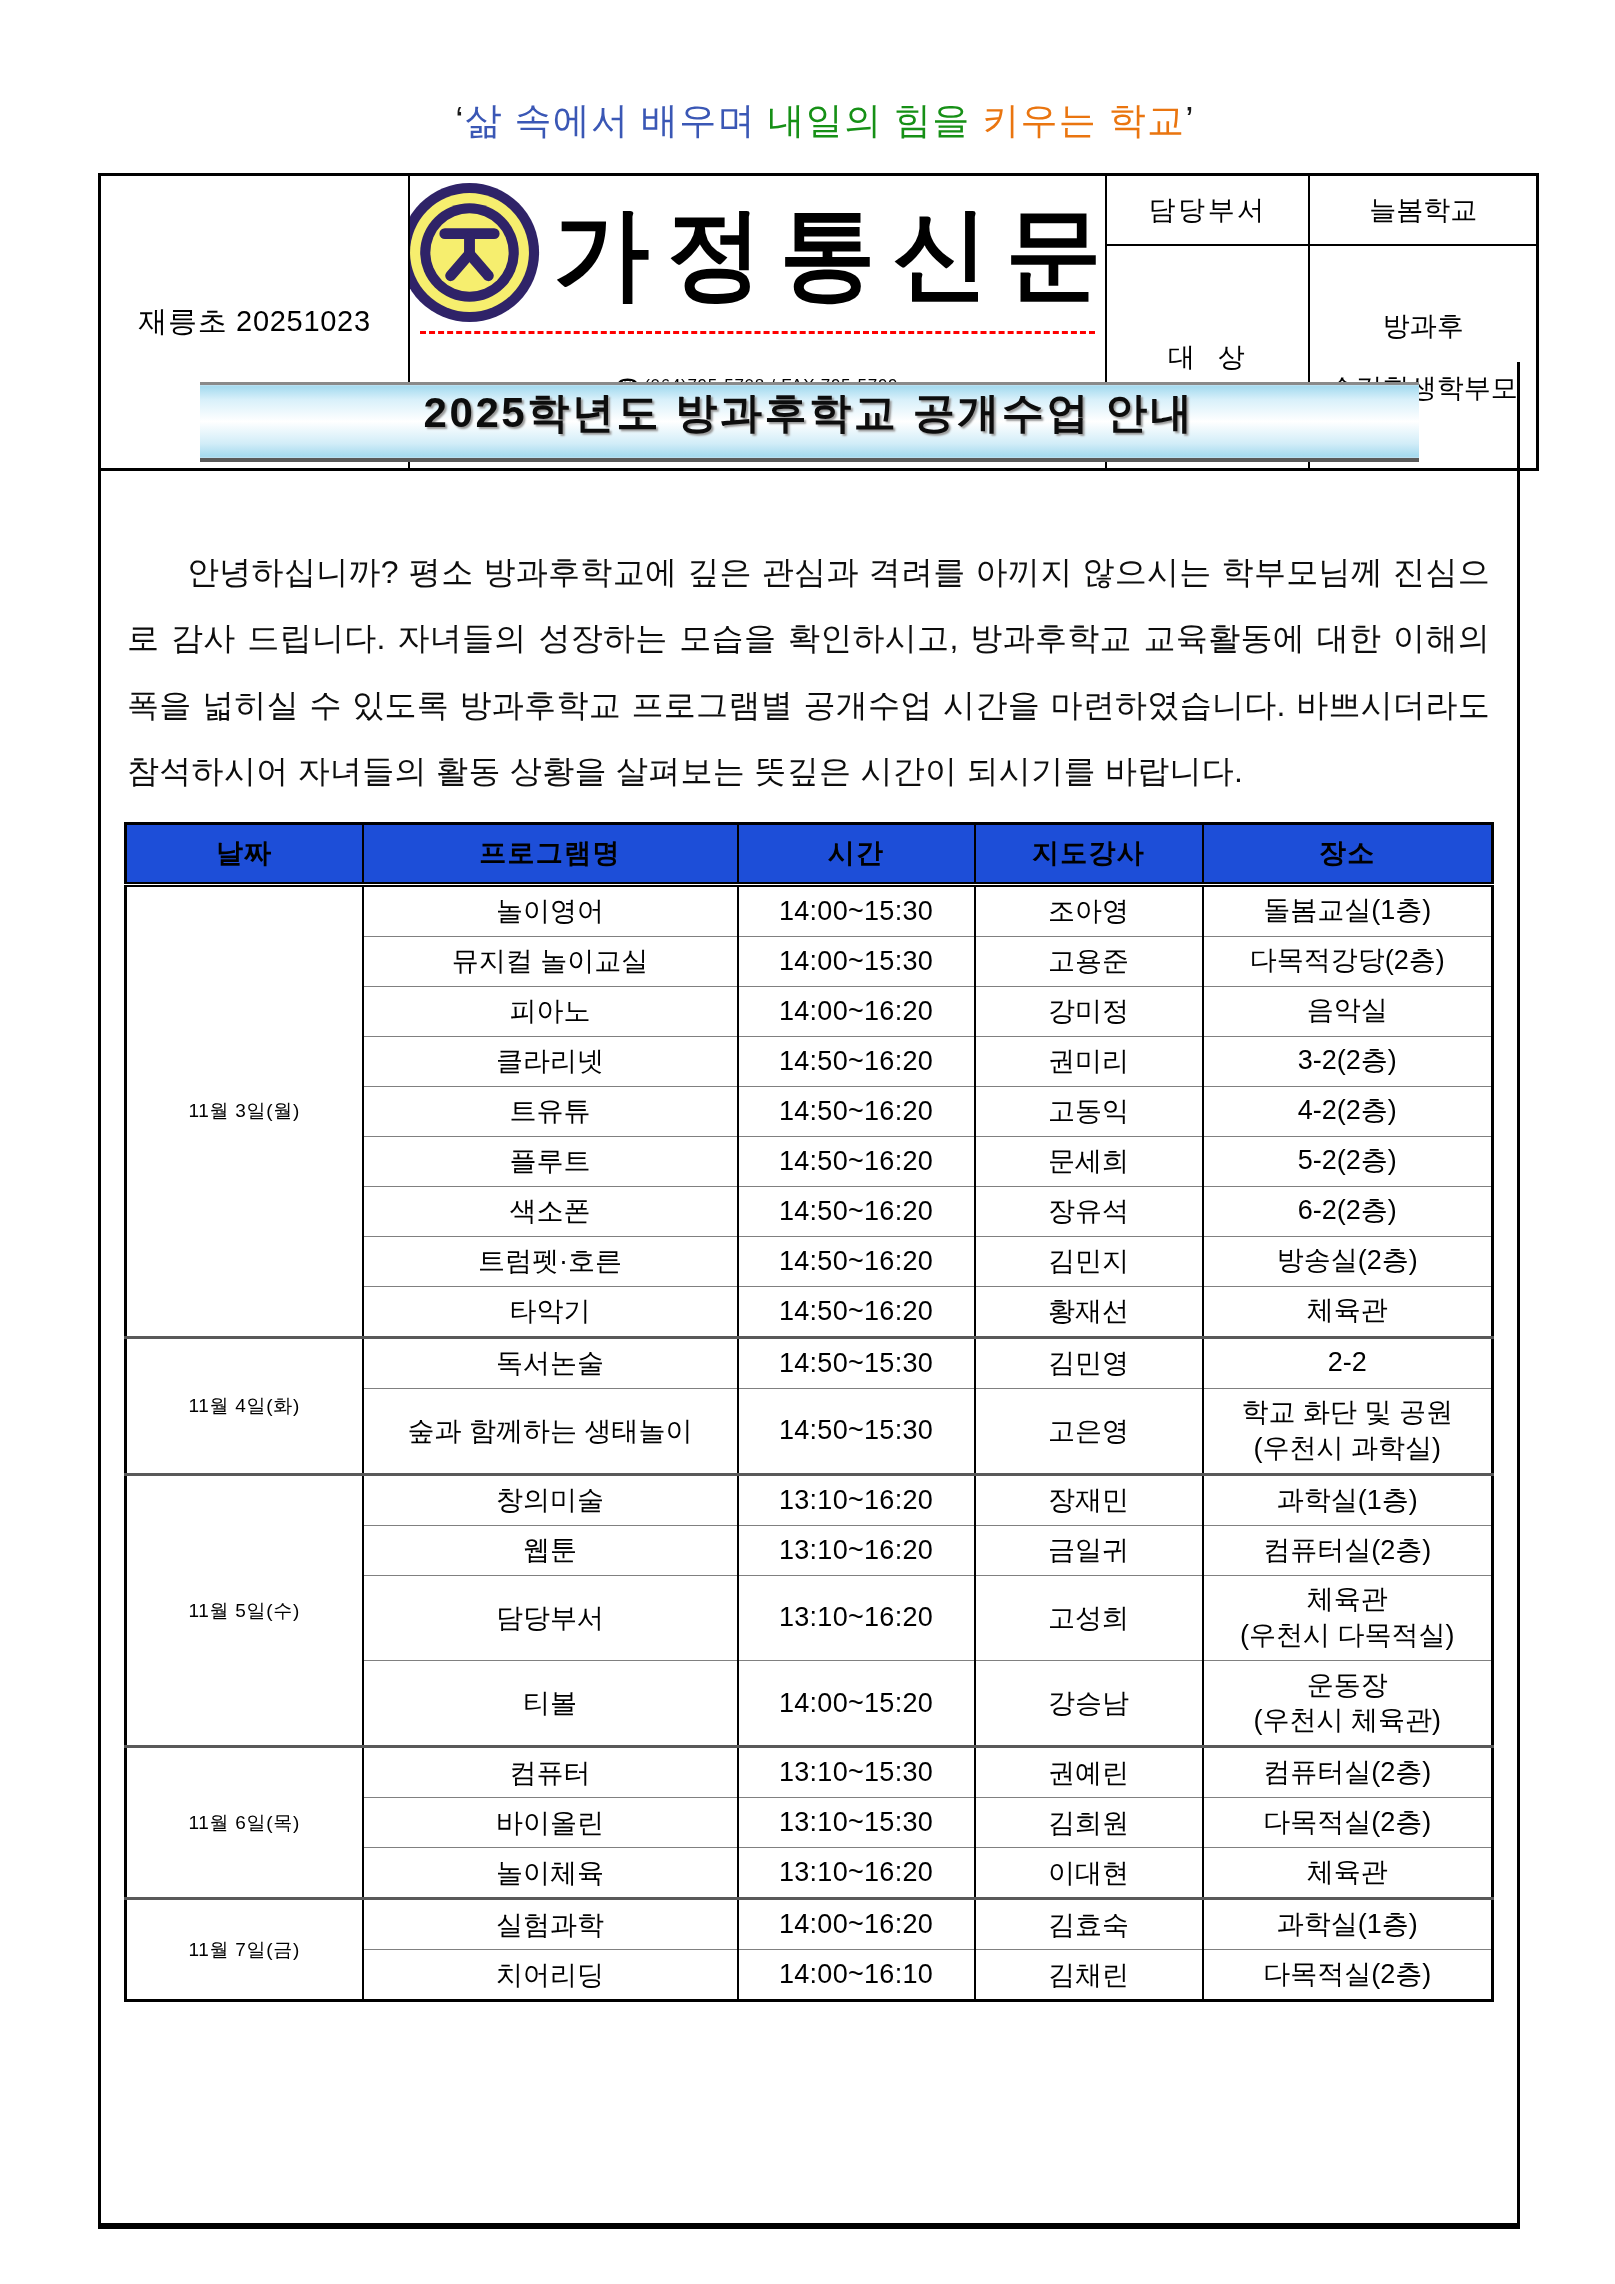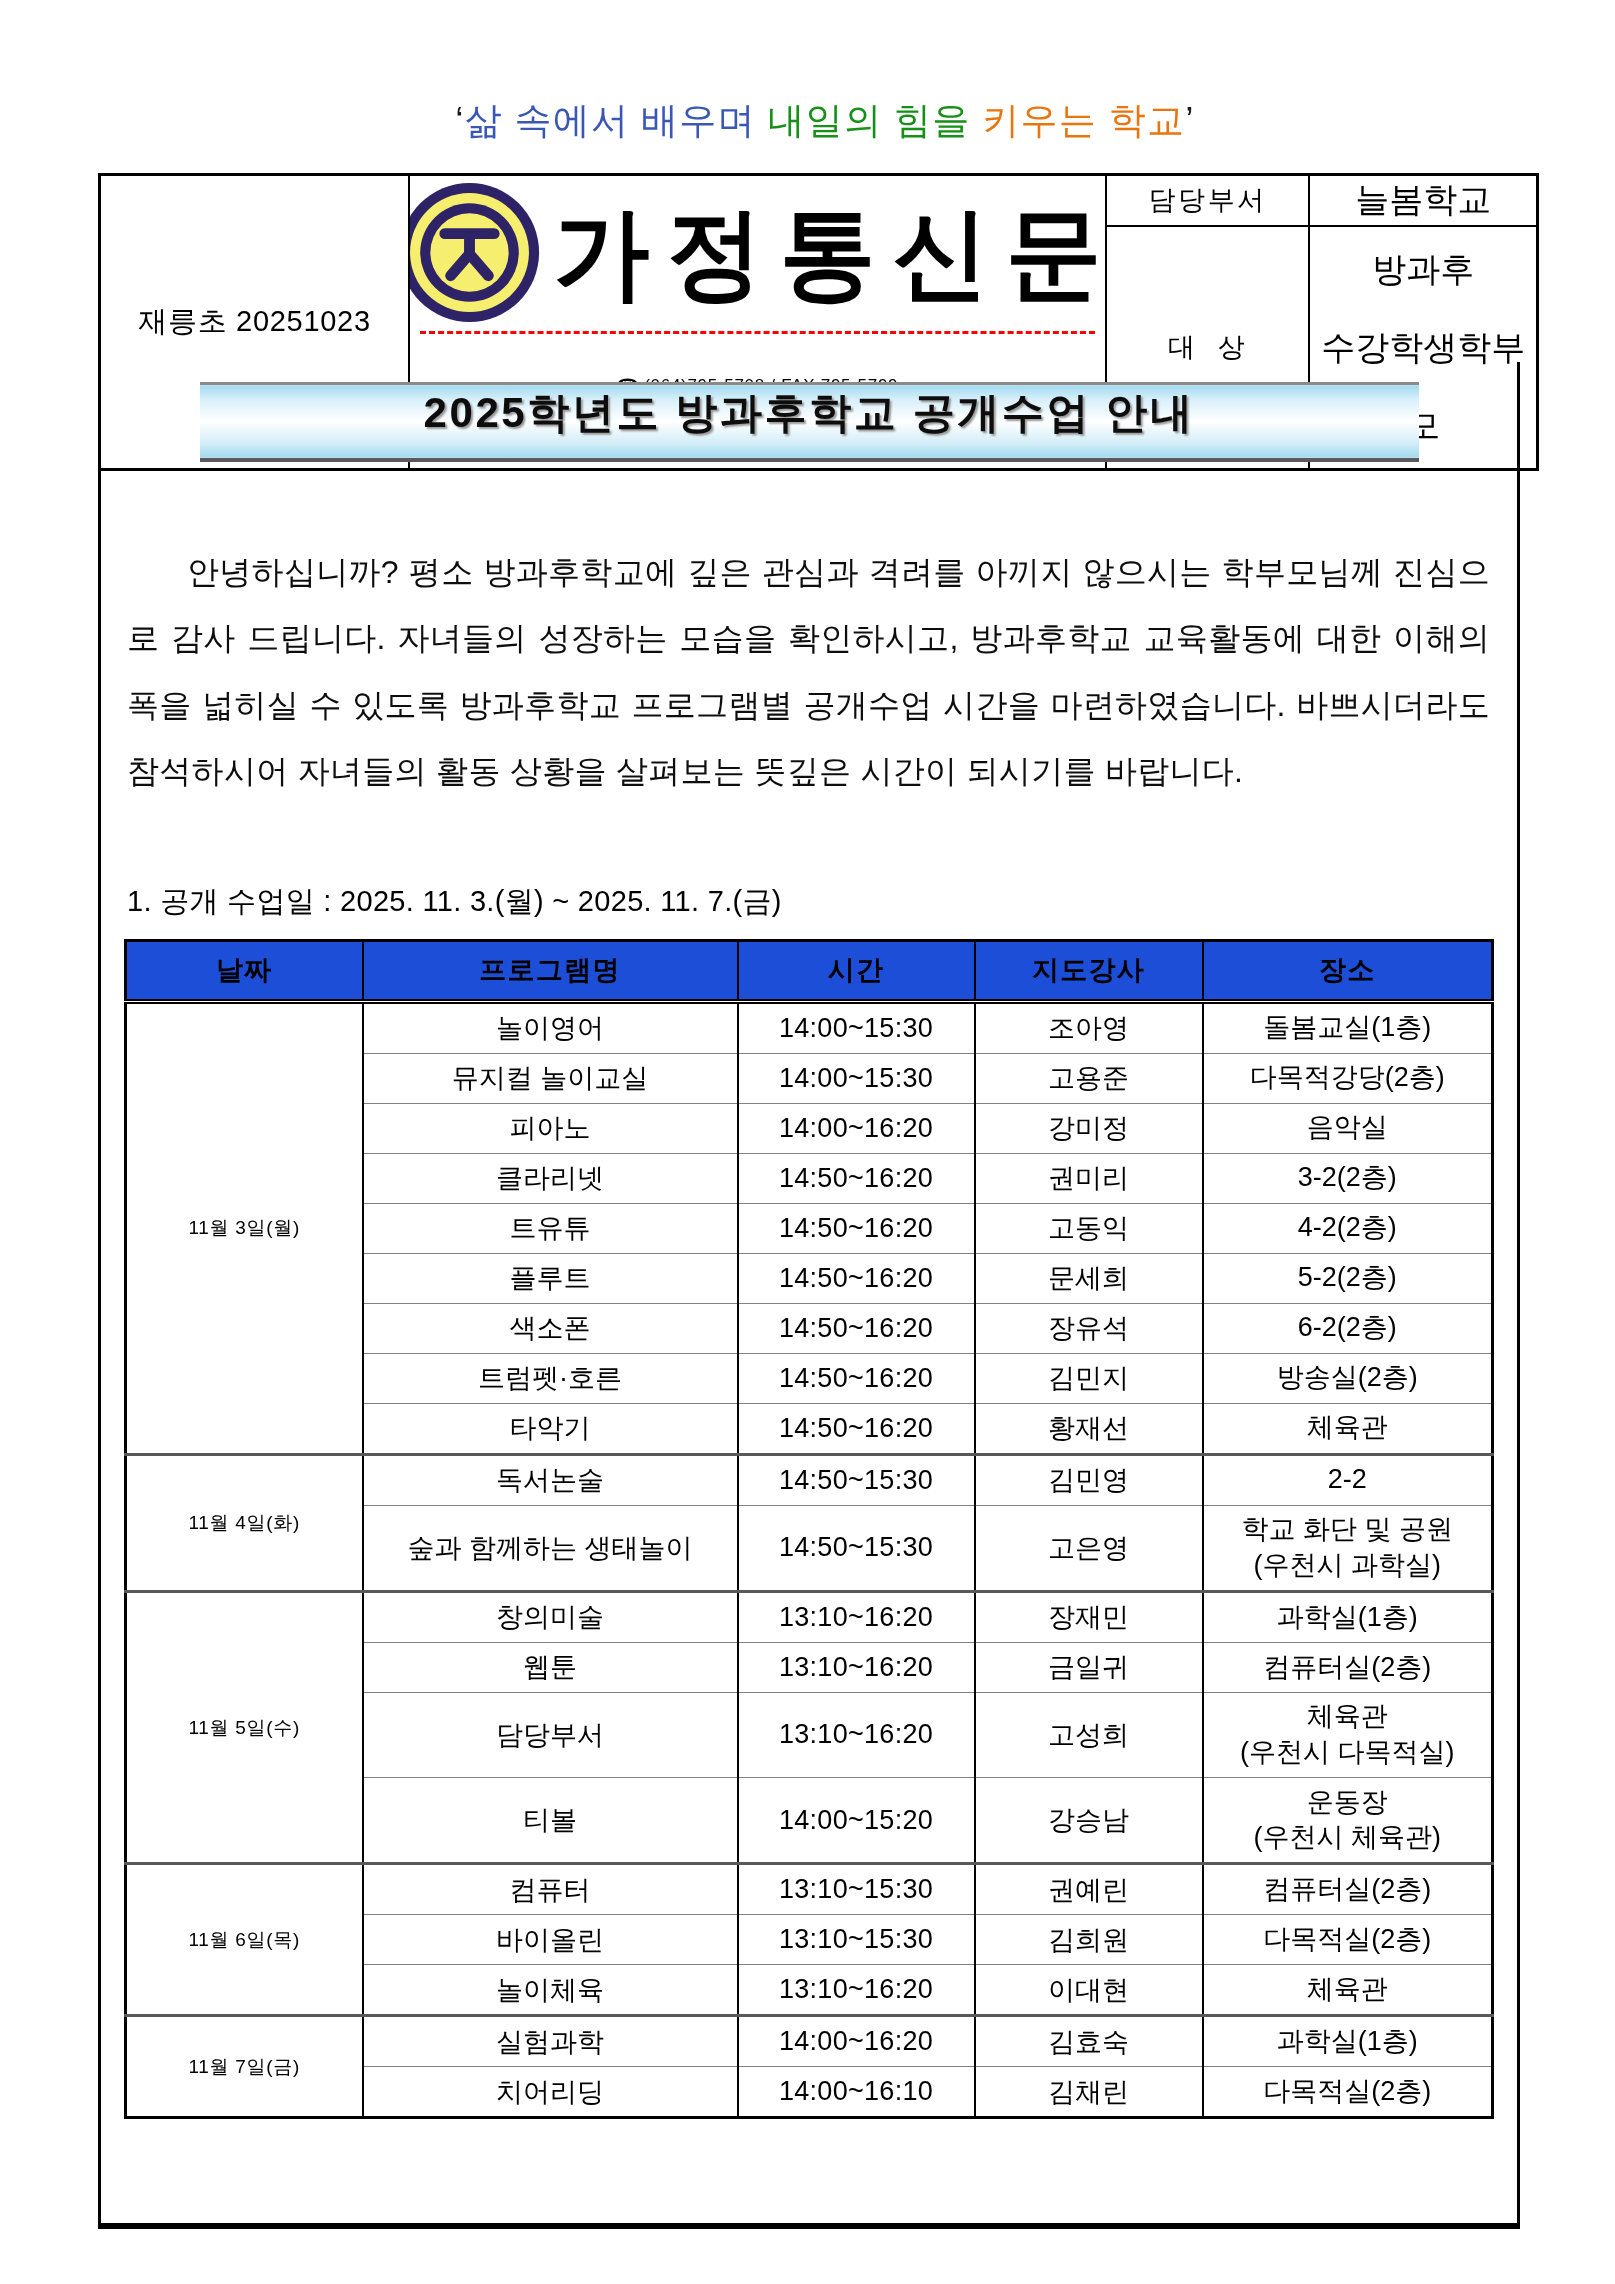--- a/index.html
+++ b/index.html
@@ -38,7 +38,7 @@
   td.docnum-cell{width:305px;font-size:29px;letter-spacing:0.7px;}
   td.masthead-cell{width:690px;padding:3.9px 2.6px 6.5px 2.6px;}
   td.meta-label-cell{width:199px;font-size:27px;letter-spacing:2.6px;white-space:pre;}
-  td.meta-value-cell{width:224px;font-size:34px;}
+  td.meta-value-cell{width:224px;font-size:27px;}
   .masthead-row{display:flex;align-items:center;justify-content:center;gap:11.7px;}
   .masthead-title{
     font-family:"DejaVu Serif", serif;

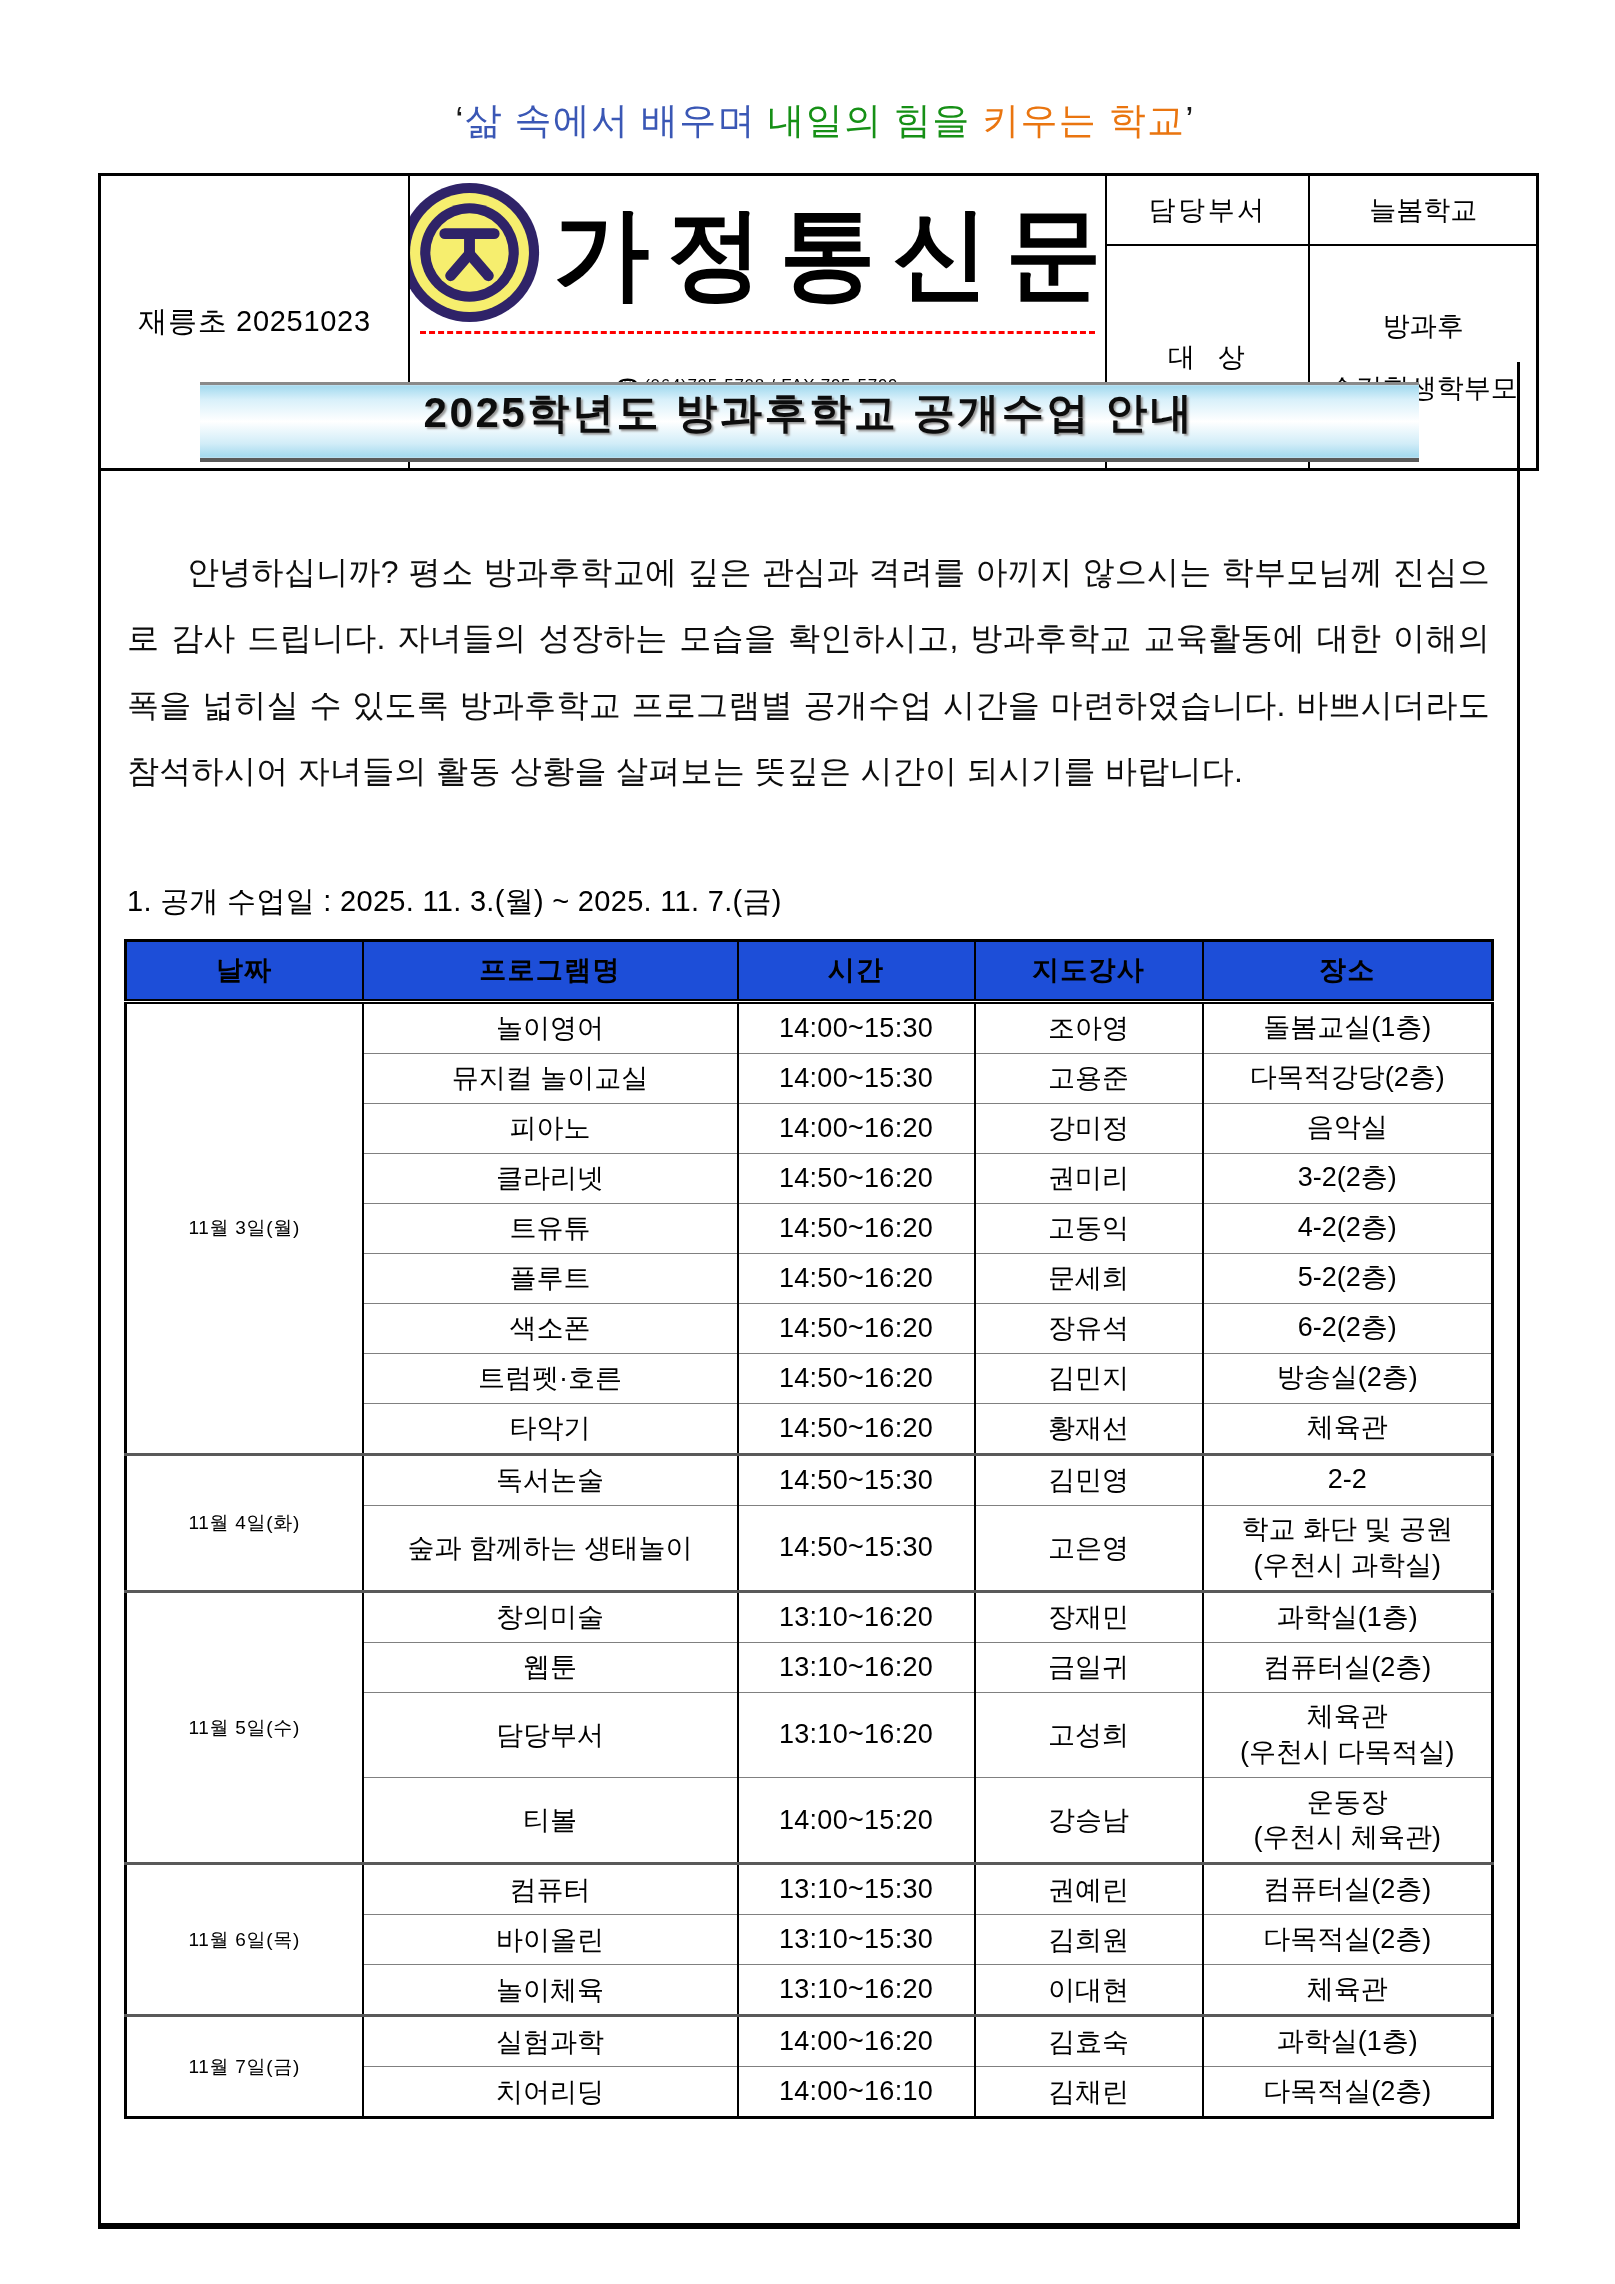--- a/index.html
+++ b/index.html
@@ -154,7 +154,6 @@
 
     <p class="greeting">안녕하십니까? 평소 방과후학교에 깊은 관심과 격려를 아끼지 않으시는 학부모님께 진심으로 감사 드립니다. 자녀들의 성장하는 모습을 확인하시고, 방과후학교 교육활동에 대한 이해의 폭을 넓히실 수 있도록 방과후학교 프로그램별 공개수업 시간을 마련하였습니다. 바쁘시더라도 참석하시어 자녀들의 활동 상황을 살펴보는 뜻깊은 시간이 되시기를 바랍니다.</p>
 
-    <div class="item-line">1. 공개 수업일 : 2025. 11. 3.(월) ~ 2025. 11. 7.(금)</div>
 
     <table class="schedule">
       <colgroup>

